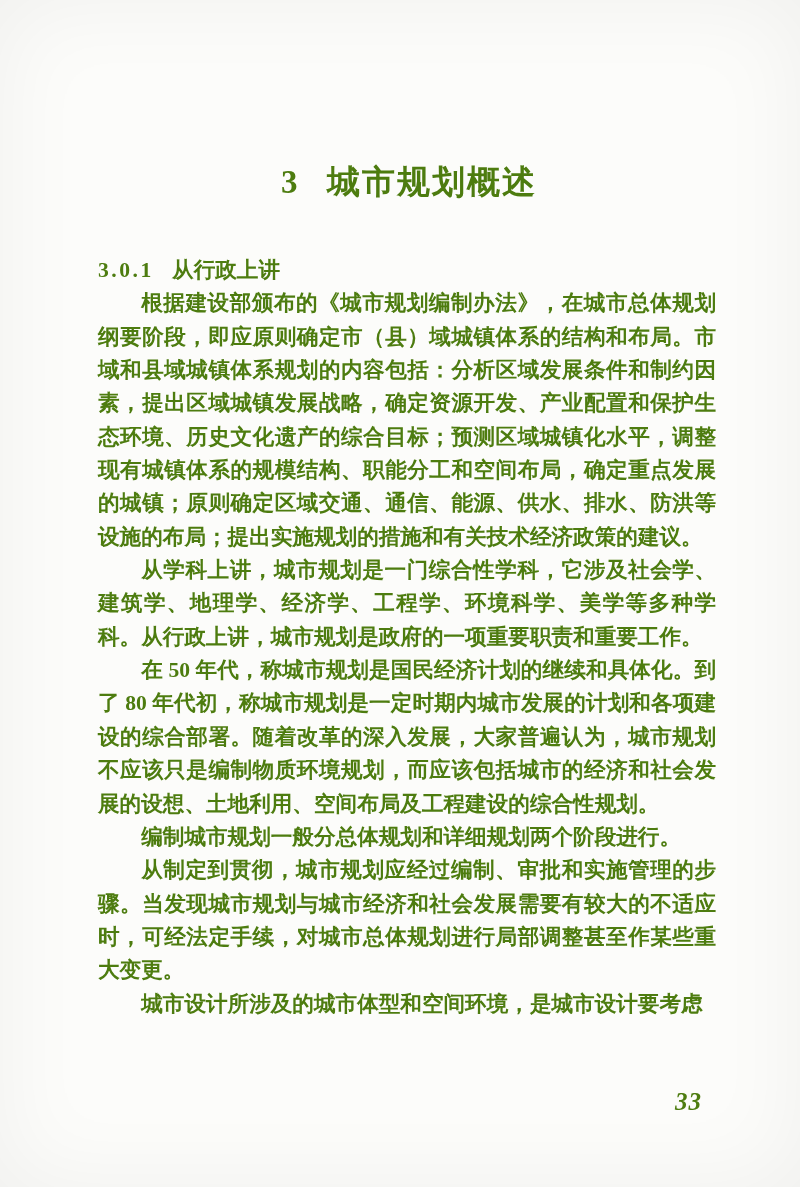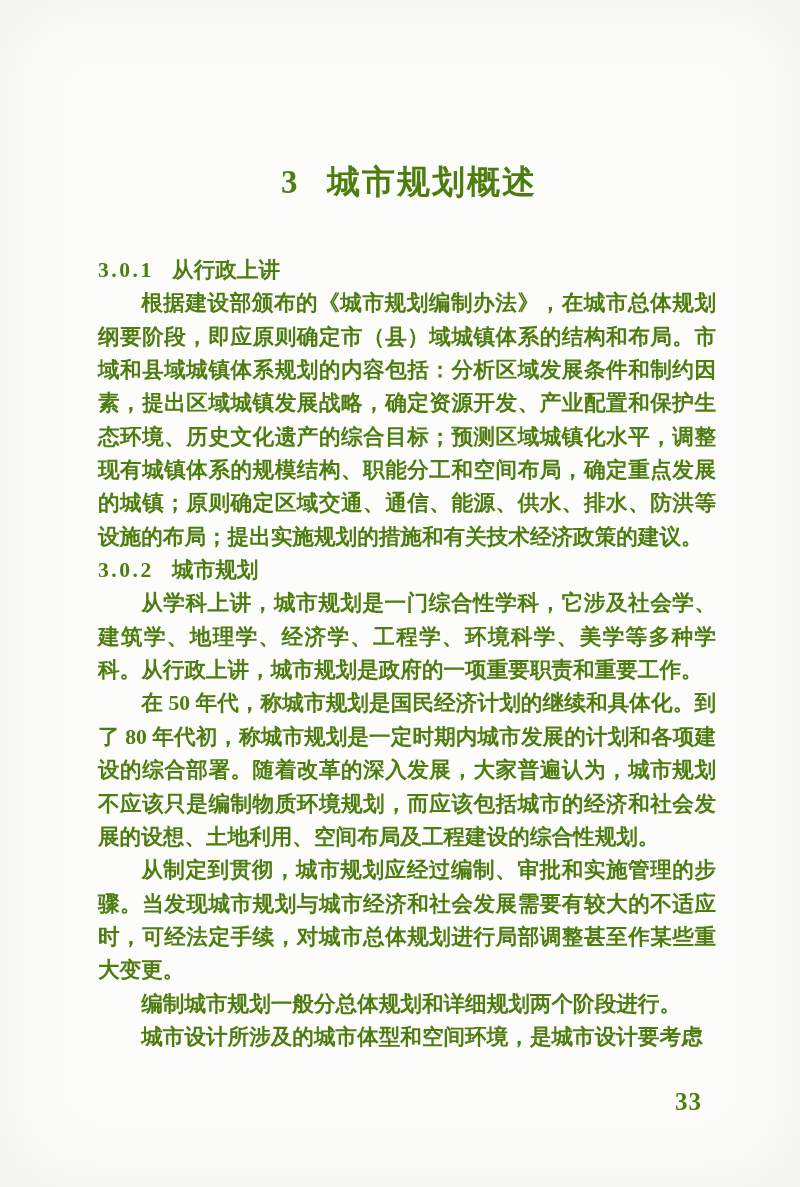--- a/index.html
+++ b/index.html
@@ -82,7 +82,6 @@
 
   <div class="section-heading"><span class="sec-num">3.0.1</span><span>从行政上讲</span></div>
       <p class="para">根据建设部颁布的《城市规划编制办法》，在城市总体规划纲要阶段，即应原则确定市（县）域城镇体系的结构和布局。市域和县域城镇体系规划的内容包括：分析区域发展条件和制约因素，提出区域城镇发展战略，确定资源开发、产业配置和保护生态环境、历史文化遗产的综合目标；预测区域城镇化水平，调整现有城镇体系的规模结构、职能分工和空间布局，确定重点发展的城镇；原则确定区域交通、通信、能源、供水、排水、防洪等设施的布局；提出实施规划的措施和有关技术经济政策的建议。</p>
-      <div class="section-heading"><span class="sec-num">3.0.2</span><span>城市规划</span></div>
       <p class="para">从学科上讲，城市规划是一门综合性学科，它涉及社会学、建筑学、地理学、经济学、工程学、环境科学、美学等多种学科。从行政上讲，城市规划是政府的一项重要职责和重要工作。</p>
       <p class="para">在 50 年代，称城市规划是国民经济计划的继续和具体化。到了 80 年代初，称城市规划是一定时期内城市发展的计划和各项建设的综合部署。随着改革的深入发展，大家普遍认为，城市规划不应该只是编制物质环境规划，而应该包括城市的经济和社会发展的设想、土地利用、空间布局及工程建设的综合性规划。</p>
       <p class="para">从制定到贯彻，城市规划应经过编制、审批和实施管理的步骤。当发现城市规划与城市经济和社会发展需要有较大的不适应时，可经法定手续，对城市总体规划进行局部调整甚至作某些重大变更。</p>

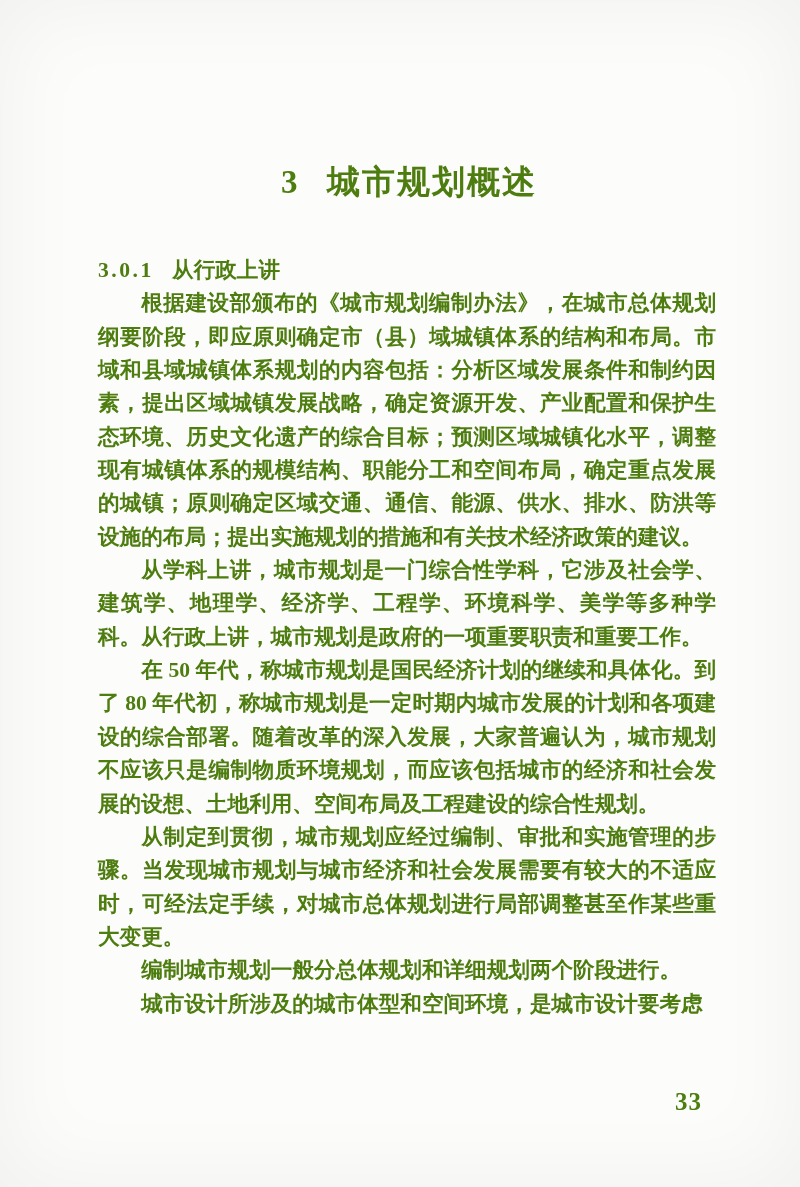--- a/index.html
+++ b/index.html
@@ -84,8 +84,8 @@
       <p class="para">根据建设部颁布的《城市规划编制办法》，在城市总体规划纲要阶段，即应原则确定市（县）域城镇体系的结构和布局。市域和县域城镇体系规划的内容包括：分析区域发展条件和制约因素，提出区域城镇发展战略，确定资源开发、产业配置和保护生态环境、历史文化遗产的综合目标；预测区域城镇化水平，调整现有城镇体系的规模结构、职能分工和空间布局，确定重点发展的城镇；原则确定区域交通、通信、能源、供水、排水、防洪等设施的布局；提出实施规划的措施和有关技术经济政策的建议。</p>
       <p class="para">从学科上讲，城市规划是一门综合性学科，它涉及社会学、建筑学、地理学、经济学、工程学、环境科学、美学等多种学科。从行政上讲，城市规划是政府的一项重要职责和重要工作。</p>
       <p class="para">在 50 年代，称城市规划是国民经济计划的继续和具体化。到了 80 年代初，称城市规划是一定时期内城市发展的计划和各项建设的综合部署。随着改革的深入发展，大家普遍认为，城市规划不应该只是编制物质环境规划，而应该包括城市的经济和社会发展的设想、土地利用、空间布局及工程建设的综合性规划。</p>
+      <p class="para">编制城市规划一般分总体规划和详细规划两个阶段进行。</p>
       <p class="para">从制定到贯彻，城市规划应经过编制、审批和实施管理的步骤。当发现城市规划与城市经济和社会发展需要有较大的不适应时，可经法定手续，对城市总体规划进行局部调整甚至作某些重大变更。</p>
-      <p class="para">编制城市规划一般分总体规划和详细规划两个阶段进行。</p>
       <p class="para">城市设计所涉及的城市体型和空间环境，是城市设计要考虑</p>
     </div>
 

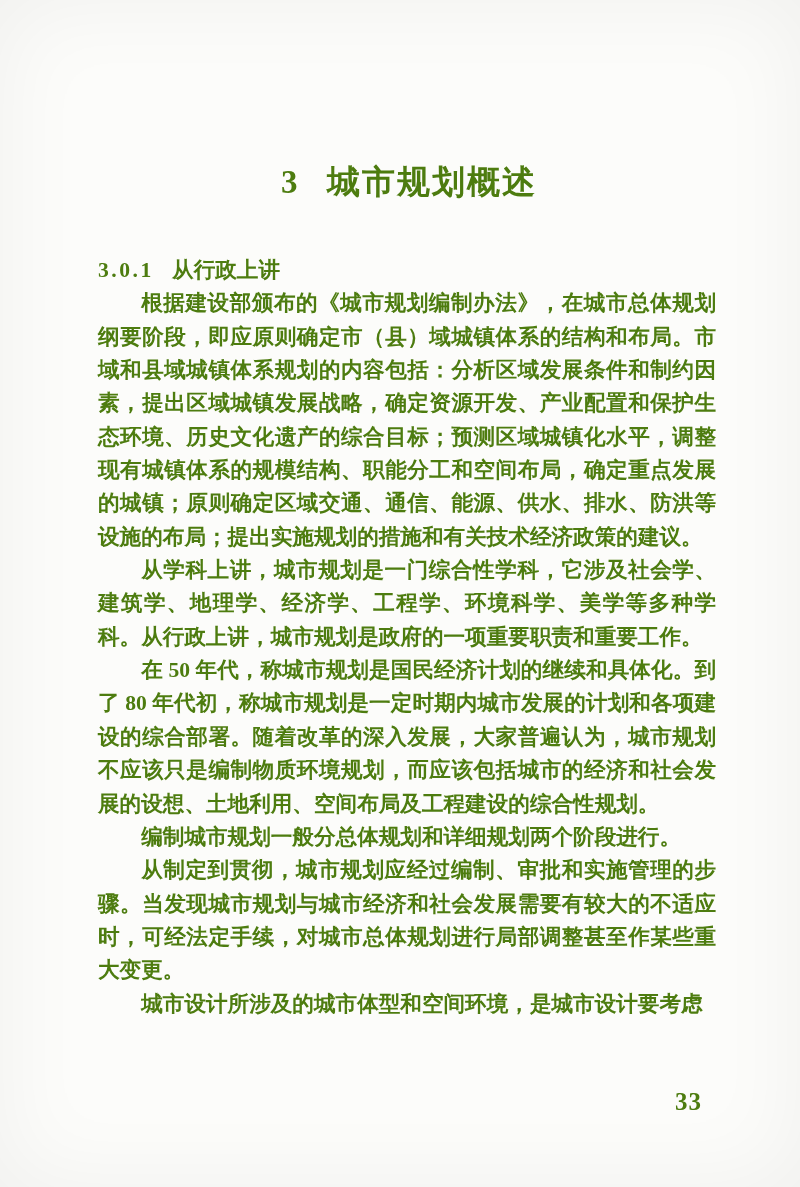--- a/index.html
+++ b/index.html
@@ -65,6 +65,7 @@
     width: 604px;
     text-align: right;
     font-size: 25px;
+    font-style: italic;
     font-weight: bold;
     letter-spacing: 1px;
   }

